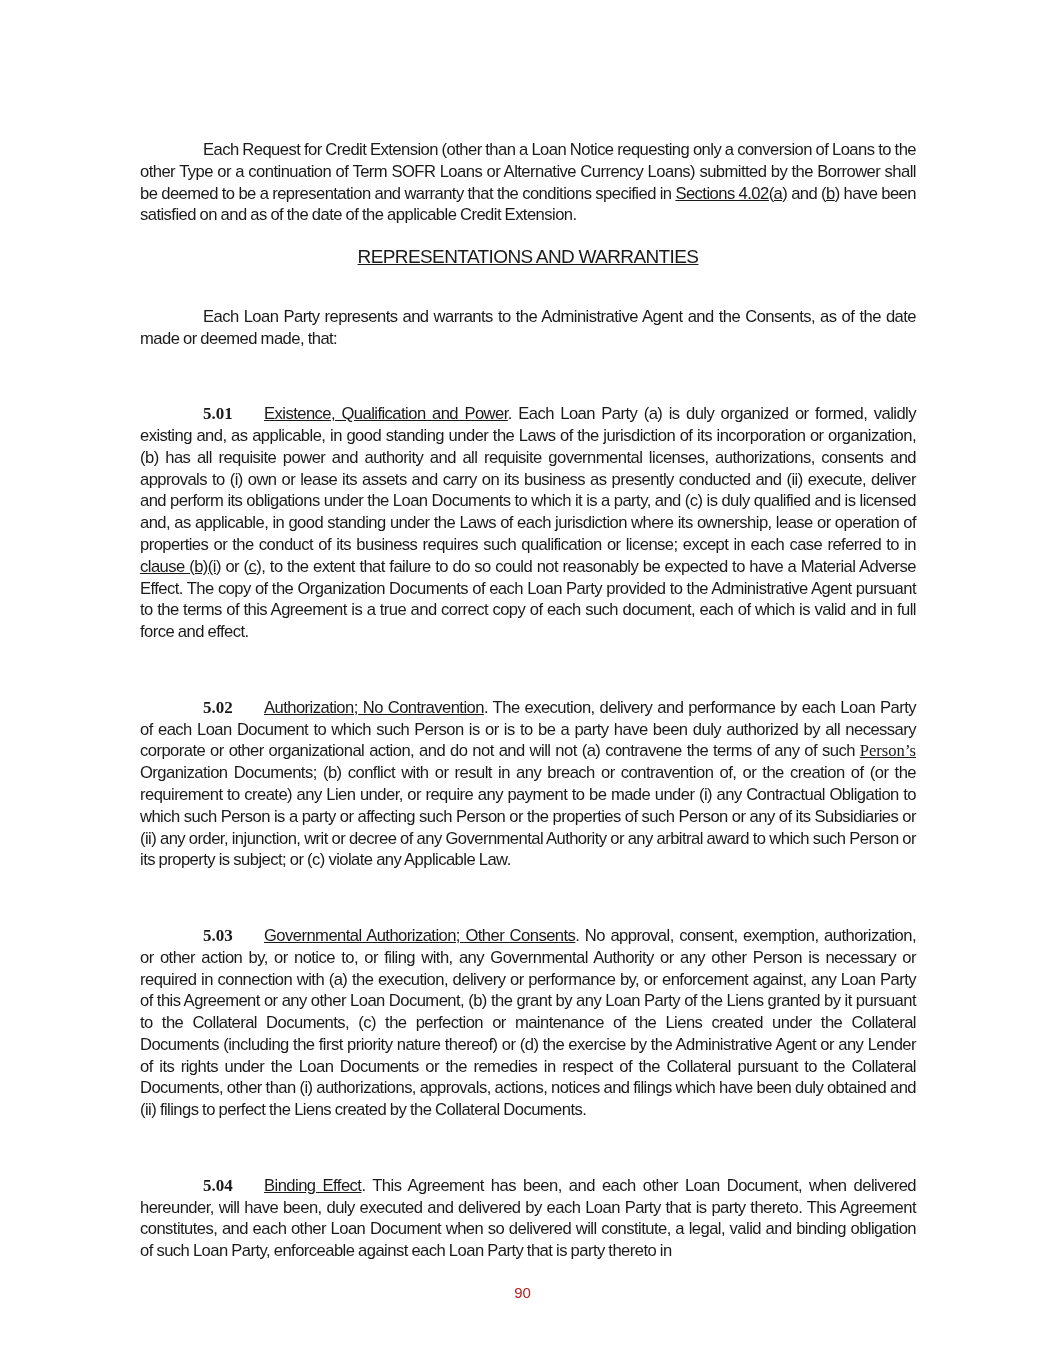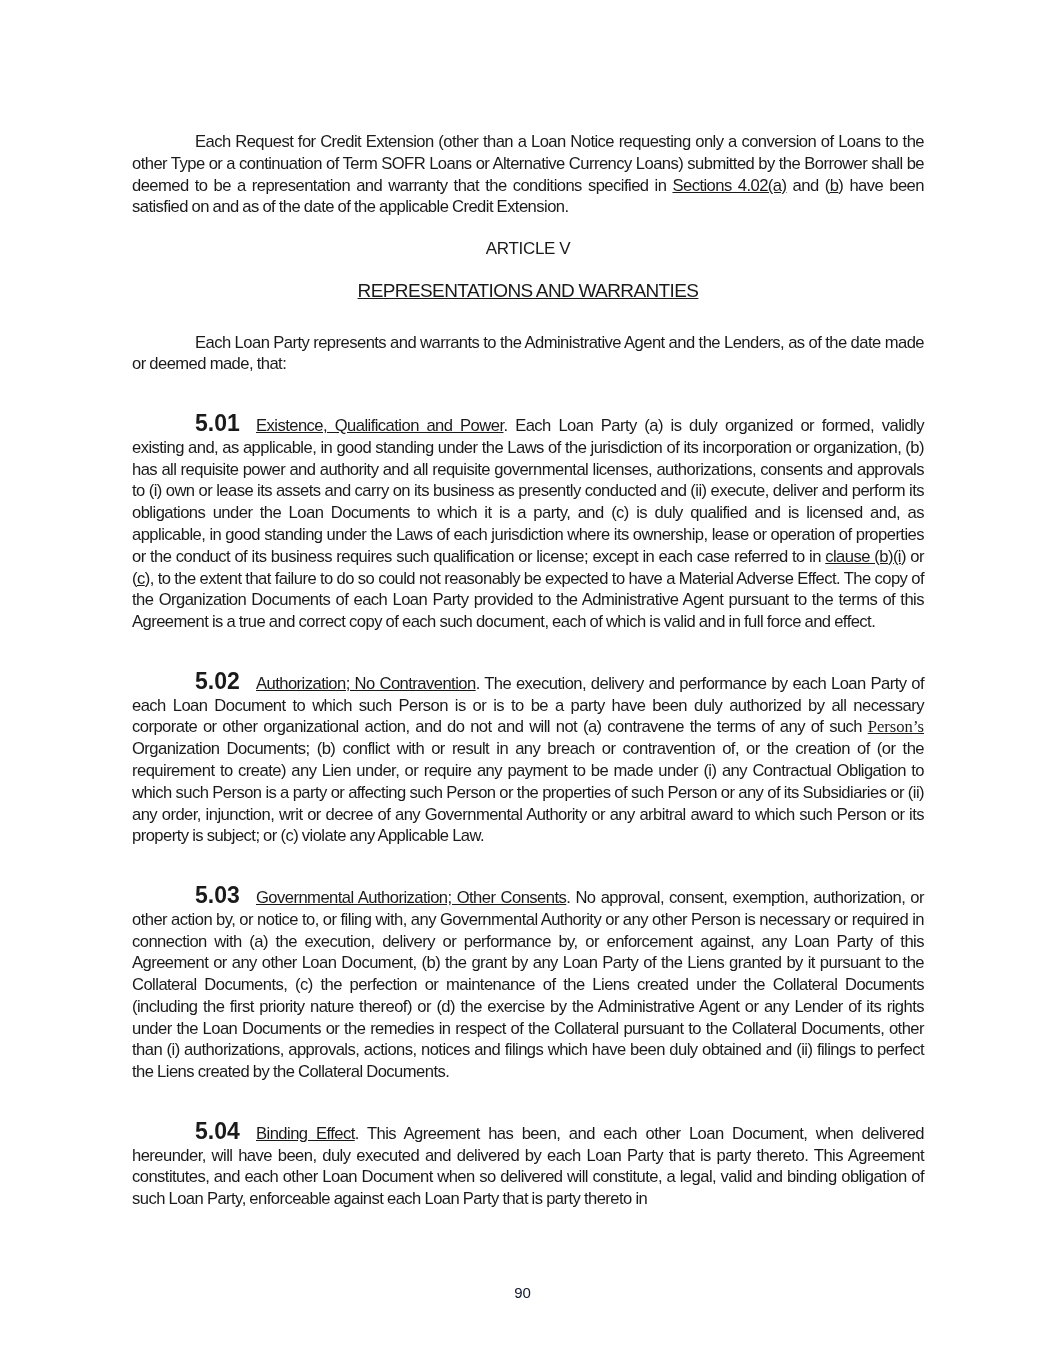--- a/index.html
+++ b/index.html
@@ -12,7 +12,7 @@
     letter-spacing: -0.55px;
     word-spacing: -0.4px;
   }
-  .para { text-align: justify; margin: 8px; }
+  .para { text-align: justify; margin: 16px; }
   .indent { text-indent: 63px; }
   .article-title { text-align: center; font-size: 17px; margin: 20px 0 0 0; letter-spacing: -0.3px; }
   .article-subtitle { text-align: center; font-size: 19px; margin: 20px 0 0 0; text-decoration: underline; letter-spacing: -0.6px; }

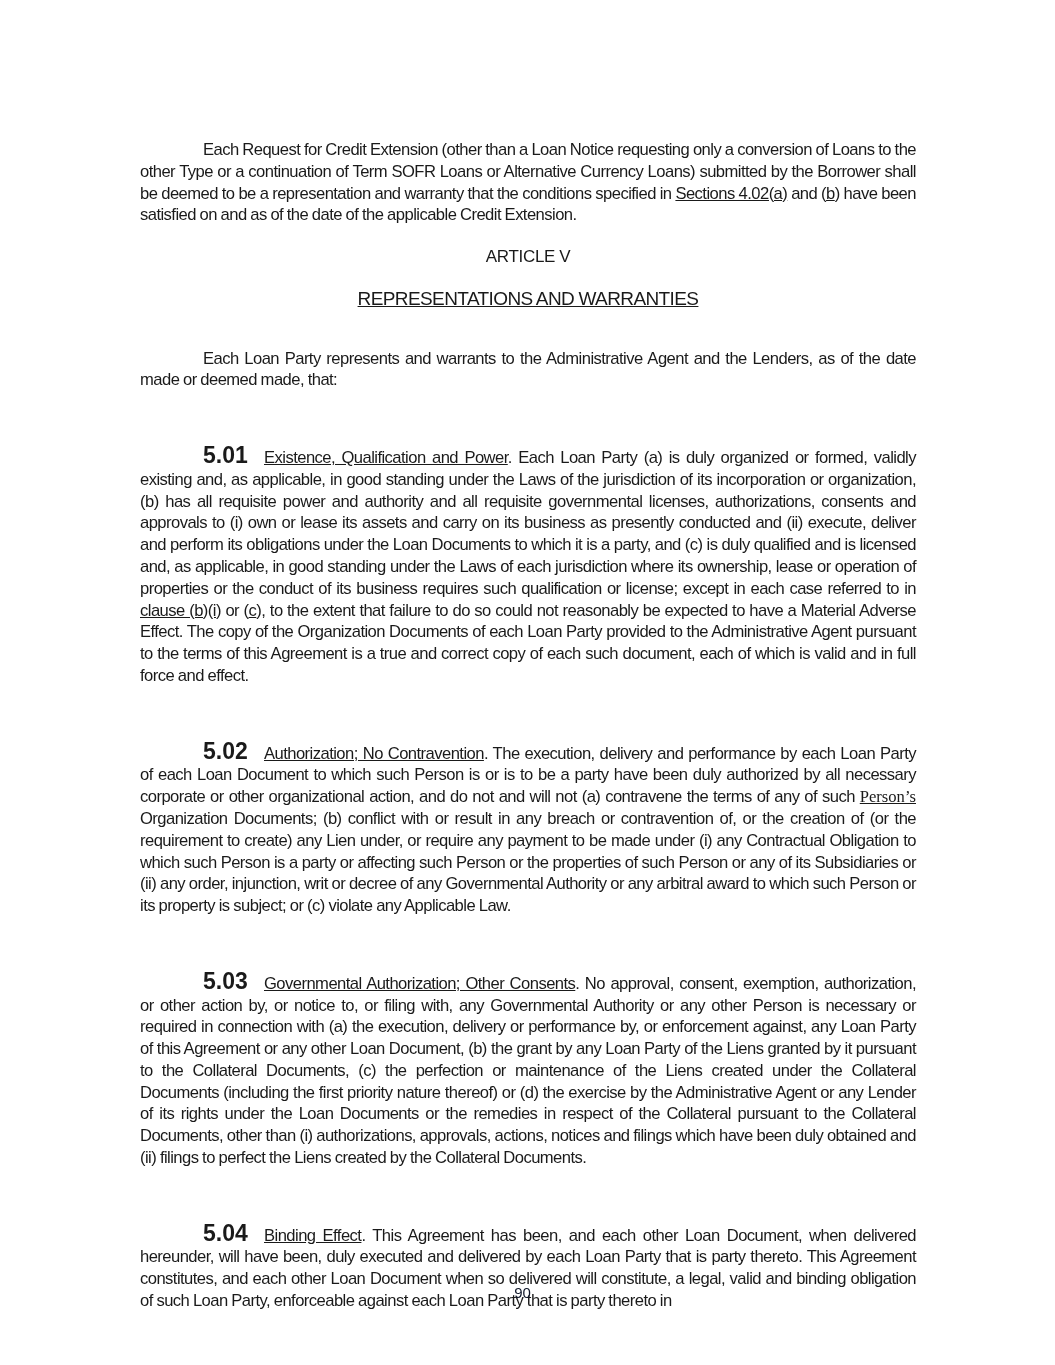--- a/index.html
+++ b/index.html
@@ -29,7 +29,6 @@
 
   <p class="para indent"><span>Each Request for Credit Extension (other than a Loan Notice requesting only a conversion of Loans to the other Type or a continuation of Term SOFR Loans or Alternative Currency Loans) submitted by the Borrower shall be deemed to be a representation and warranty that the conditions specified in </span><span class="u">Sections 4.02(a)</span><span> and (</span><span class="u">b</span><span>) have been satisfied on and as of the date of the applicable Credit Extension.</span></p>
 
-  <div class="article-title">ARTICLE V</div>
   <div class="article-subtitle">REPRESENTATIONS AND WARRANTIES</div>
 
   <div class="gap"></div>

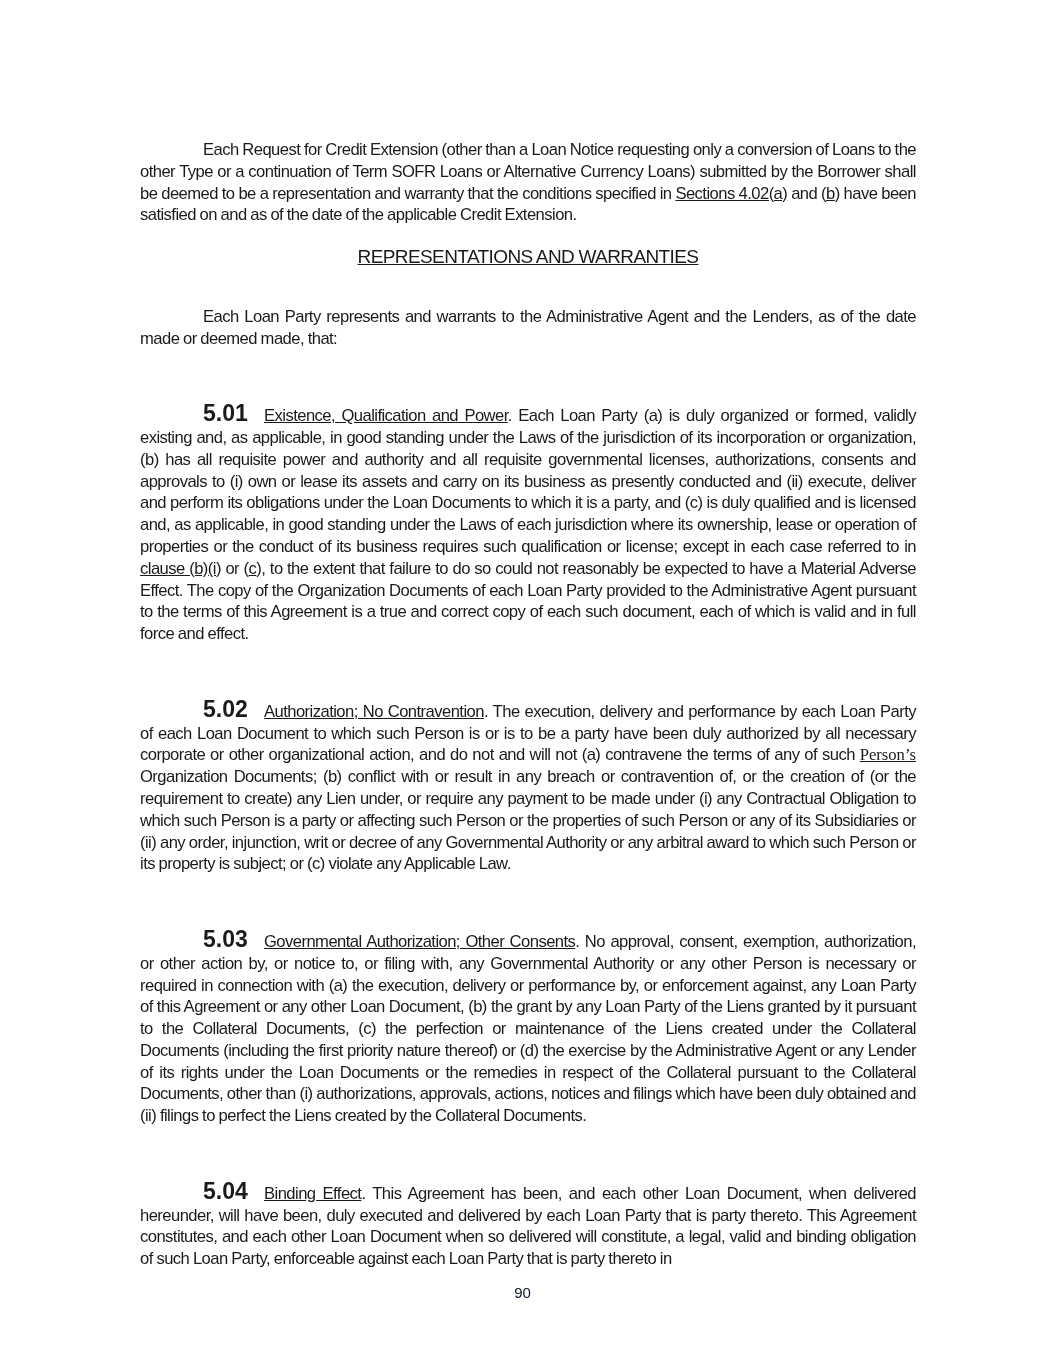--- a/index.html
+++ b/index.html
@@ -32,7 +32,7 @@
   <div class="article-subtitle">REPRESENTATIONS AND WARRANTIES</div>
 
   <div class="gap"></div>
-  <p class="para indent">Each Loan Party represents and warrants to the Administrative Agent and the Lenders, as of the date made or deemed made, that:</p>
+  <p class="para indent">Each Loan Party represents and warrants to the Administrative Agent and the Consents, as of the date made or deemed made, that:</p>
 
   <div class="gap"></div>
   <p class="para indent"><span class="sec-num">5.01</span><span class="u">Existence, Qualification and Power</span><span>. Each Loan Party (a) is duly organized or formed, validly existing and, as applicable, in good standing under the Laws of the jurisdiction of its incorporation or organization, (b) has all requisite power and authority and all requisite governmental licenses, authorizations, consents and approvals to (i) own or lease its assets and carry on its business as presently conducted and (ii) execute, deliver and perform its obligations under the Loan Documents to which it is a party, and (c) is duly qualified and is licensed and, as applicable, in good standing under the Laws of each jurisdiction where its ownership, lease or operation of properties or the conduct of its business requires such qualification or license; except in each case referred to in </span><span class="u">clause (b)(i)</span><span> or (</span><span class="u">c</span><span>), to the extent that failure to do so could not reasonably be expected to have a Material Adverse Effect. The copy of the Organization Documents of each Loan Party provided to the Administrative Agent pursuant to the terms of this Agreement is a true and correct copy of each such document, each of which is valid and in full force and effect.</span></p>

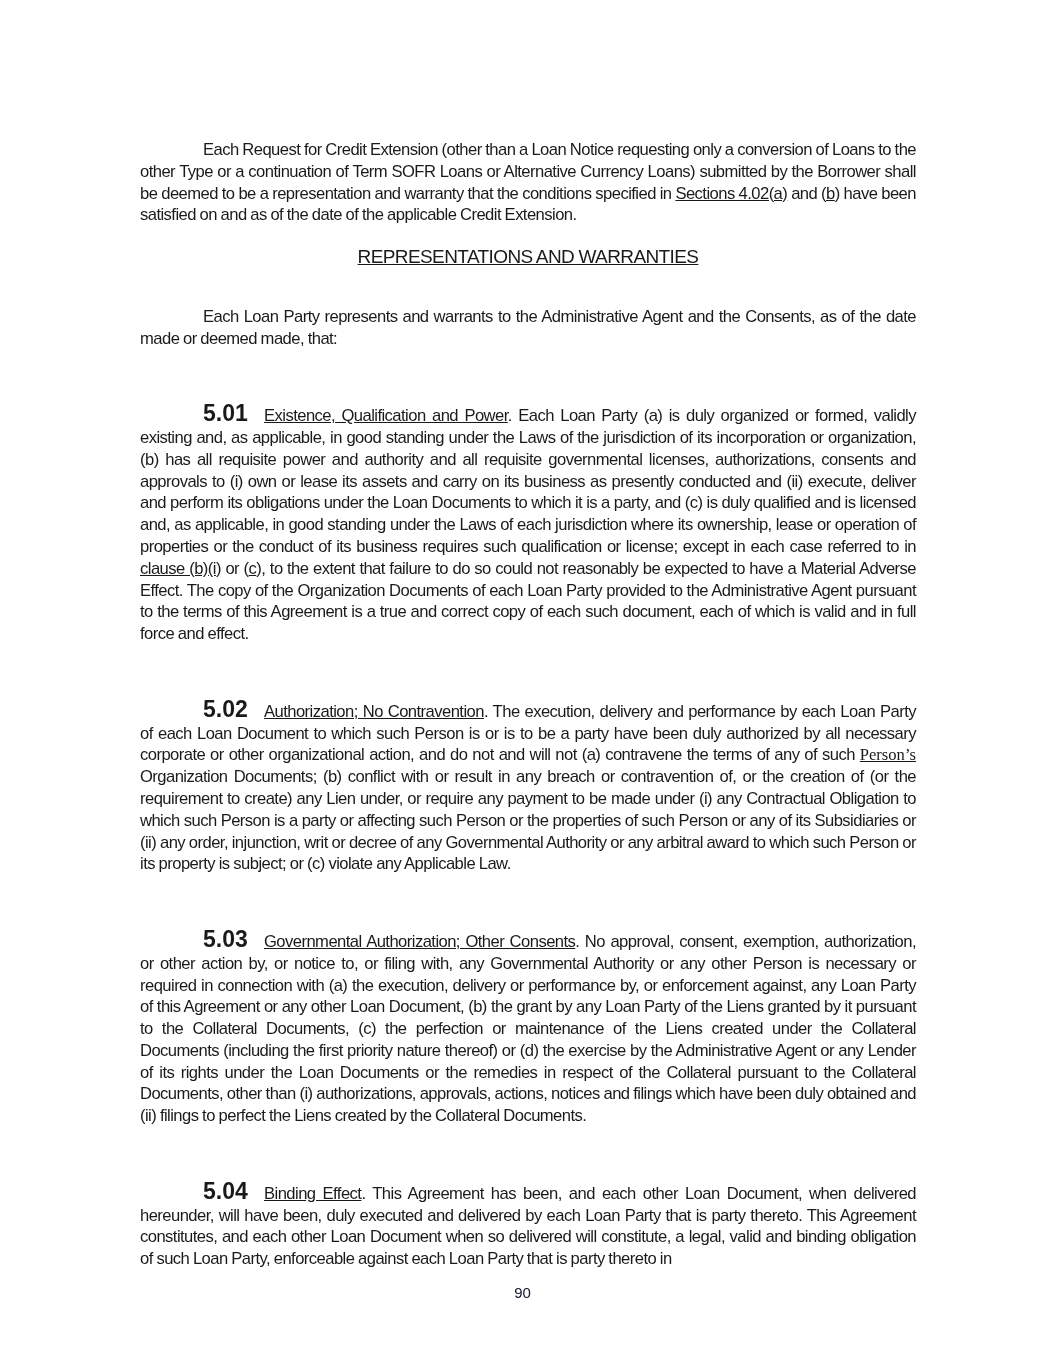--- a/index.html
+++ b/index.html
@@ -17,7 +17,7 @@
   .article-title { text-align: center; font-size: 17px; margin: 20px 0 0 0; letter-spacing: -0.3px; }
   .article-subtitle { text-align: center; font-size: 19px; margin: 20px 0 0 0; text-decoration: underline; letter-spacing: -0.6px; }
   .gap { height: 21.8px; }
-  .sec-num { font-family: Liberation Sans, sans-serif; font-weight: bold; font-size: 23px; letter-spacing: 0; display: inline-block; width: 61px; text-indent: 0; }
+  .sec-num { font-family: Liberation Serif, serif; font-weight: bold; font-size: 17px; letter-spacing: 0; display: inline-block; width: 61px; text-indent: 0; }
   .u { text-decoration: underline; }
   .serif { font-family: "Liberation Serif", serif; letter-spacing: 0; text-decoration: underline; }
   .page-number { position: absolute; top: 1284px; left: 0; width: 1045px; text-align: center; font-family: "Liberation Sans", sans-serif; font-size: 15px; color: #0f172a; }

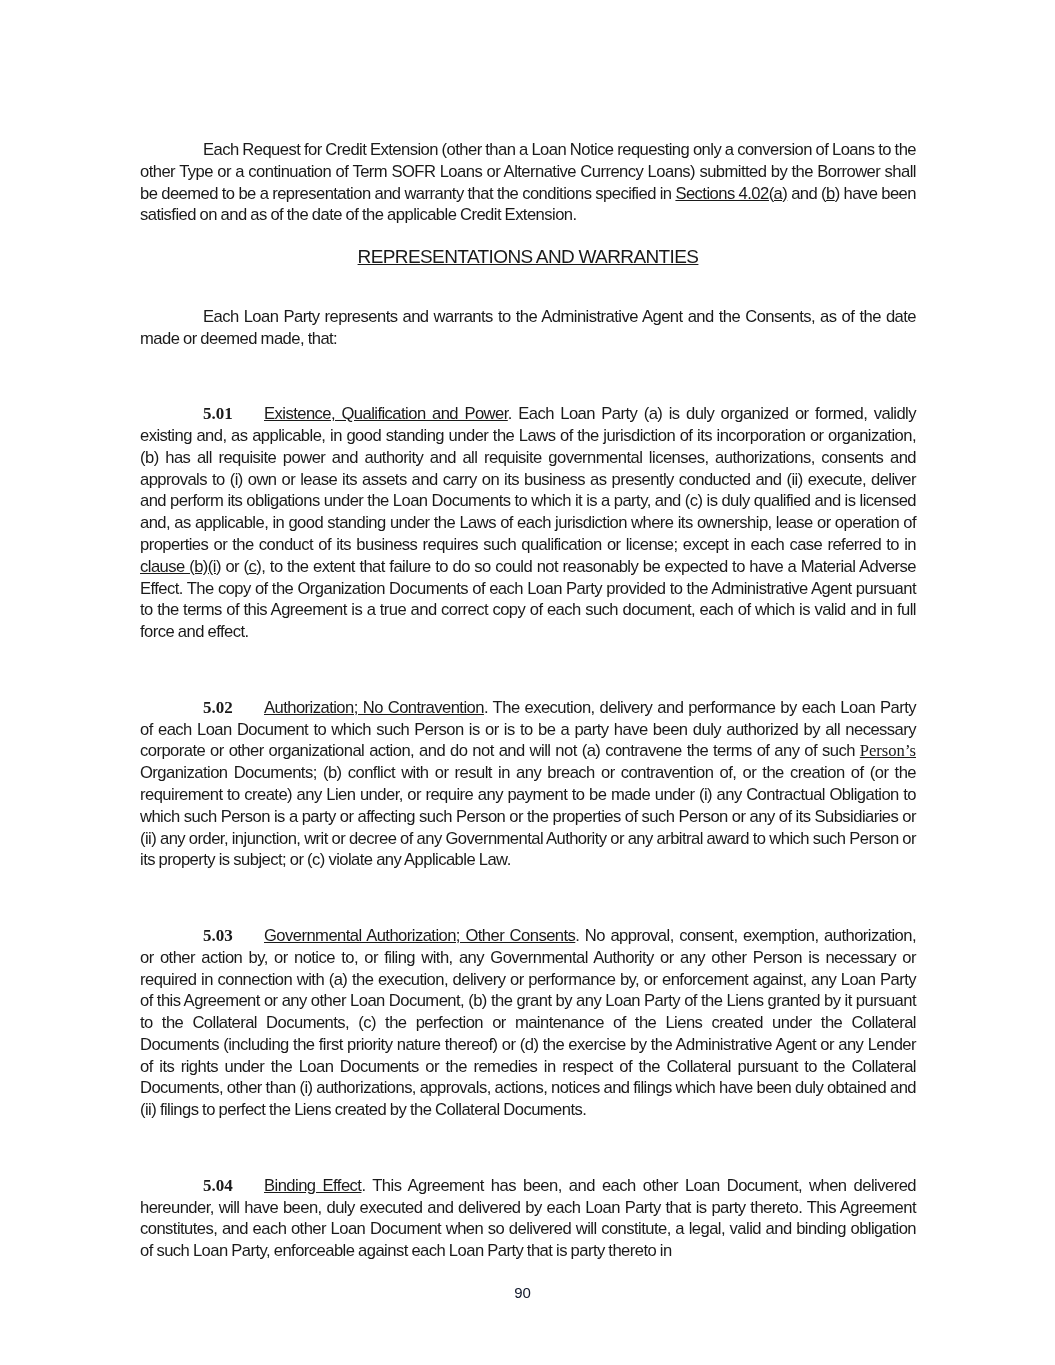--- a/index.html
+++ b/index.html
@@ -20,7 +20,7 @@
   .sec-num { font-family: Liberation Serif, serif; font-weight: bold; font-size: 17px; letter-spacing: 0; display: inline-block; width: 61px; text-indent: 0; }
   .u { text-decoration: underline; }
   .serif { font-family: "Liberation Serif", serif; letter-spacing: 0; text-decoration: underline; }
-  .page-number { position: absolute; top: 1284px; left: 0; width: 1045px; text-align: center; font-family: "Liberation Sans", sans-serif; font-size: 15px; color: #0f172a; }
+  .page-number { position: absolute; top: 1284px; left: 0; width: 1045px; text-align: center; font-family: "Liberation Sans", sans-serif; font-size: 15px; color: #b91c1c; }
 </style>
 </head>
 <body>

